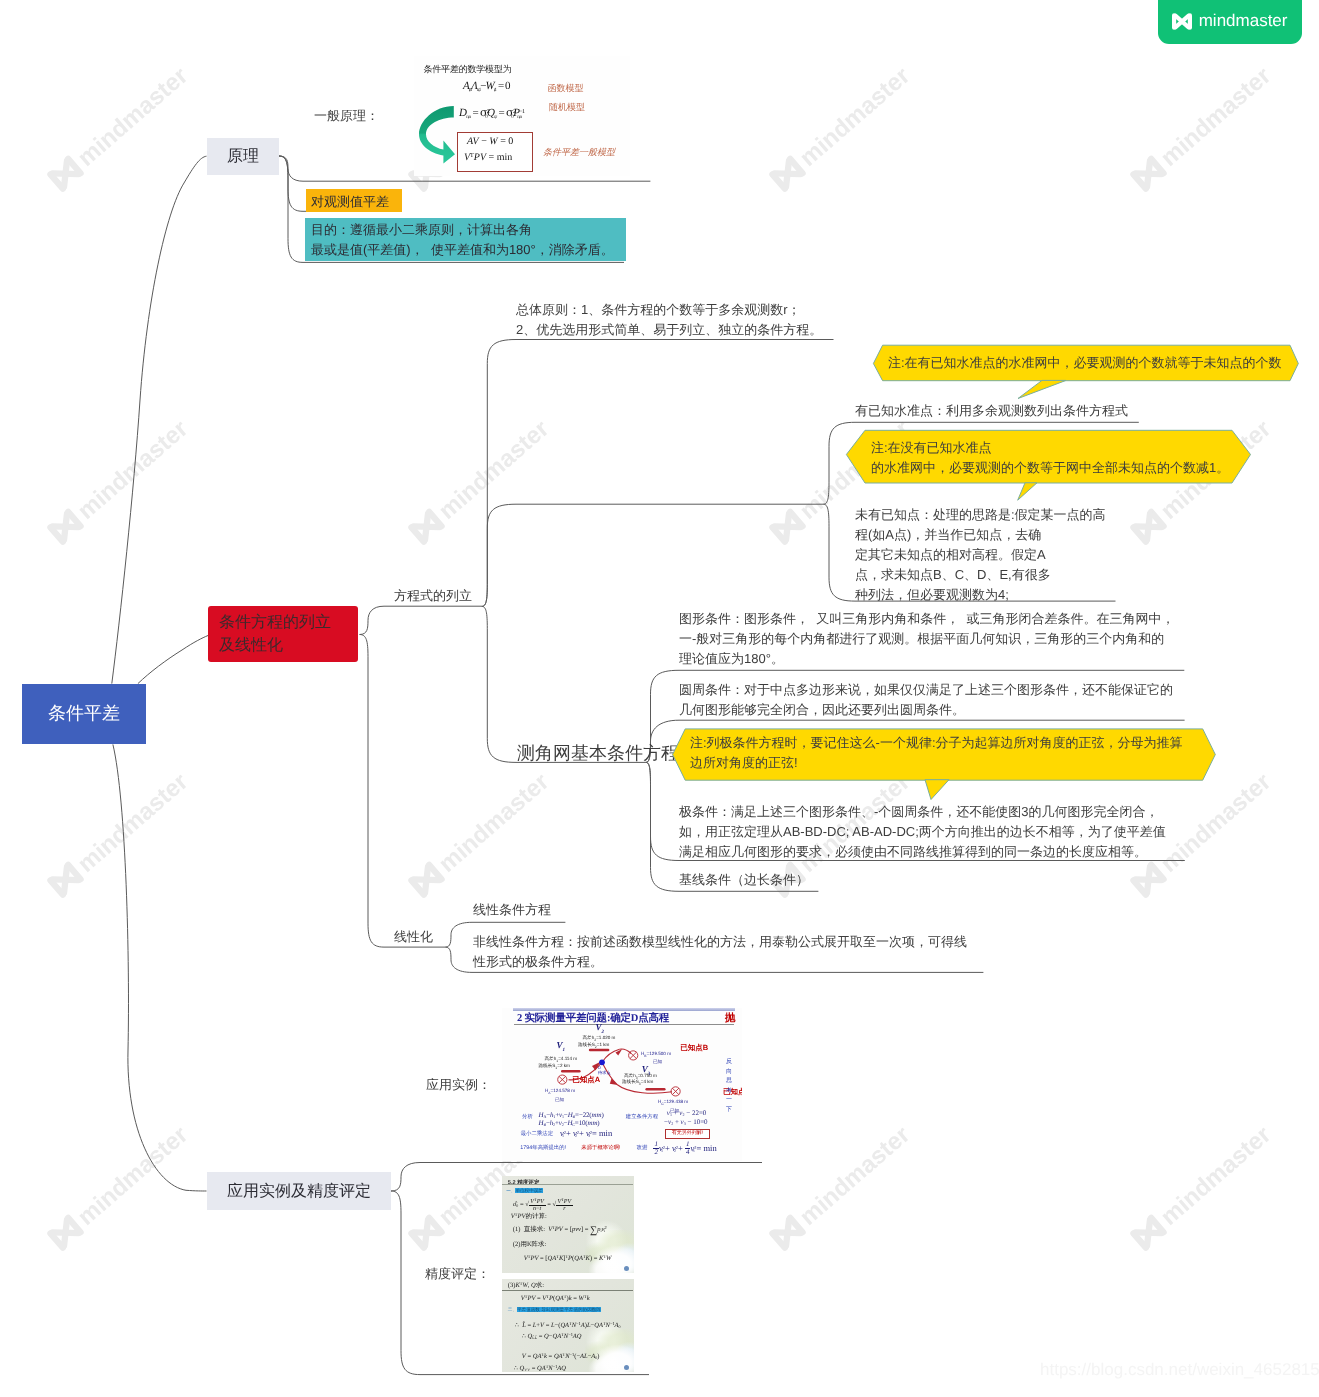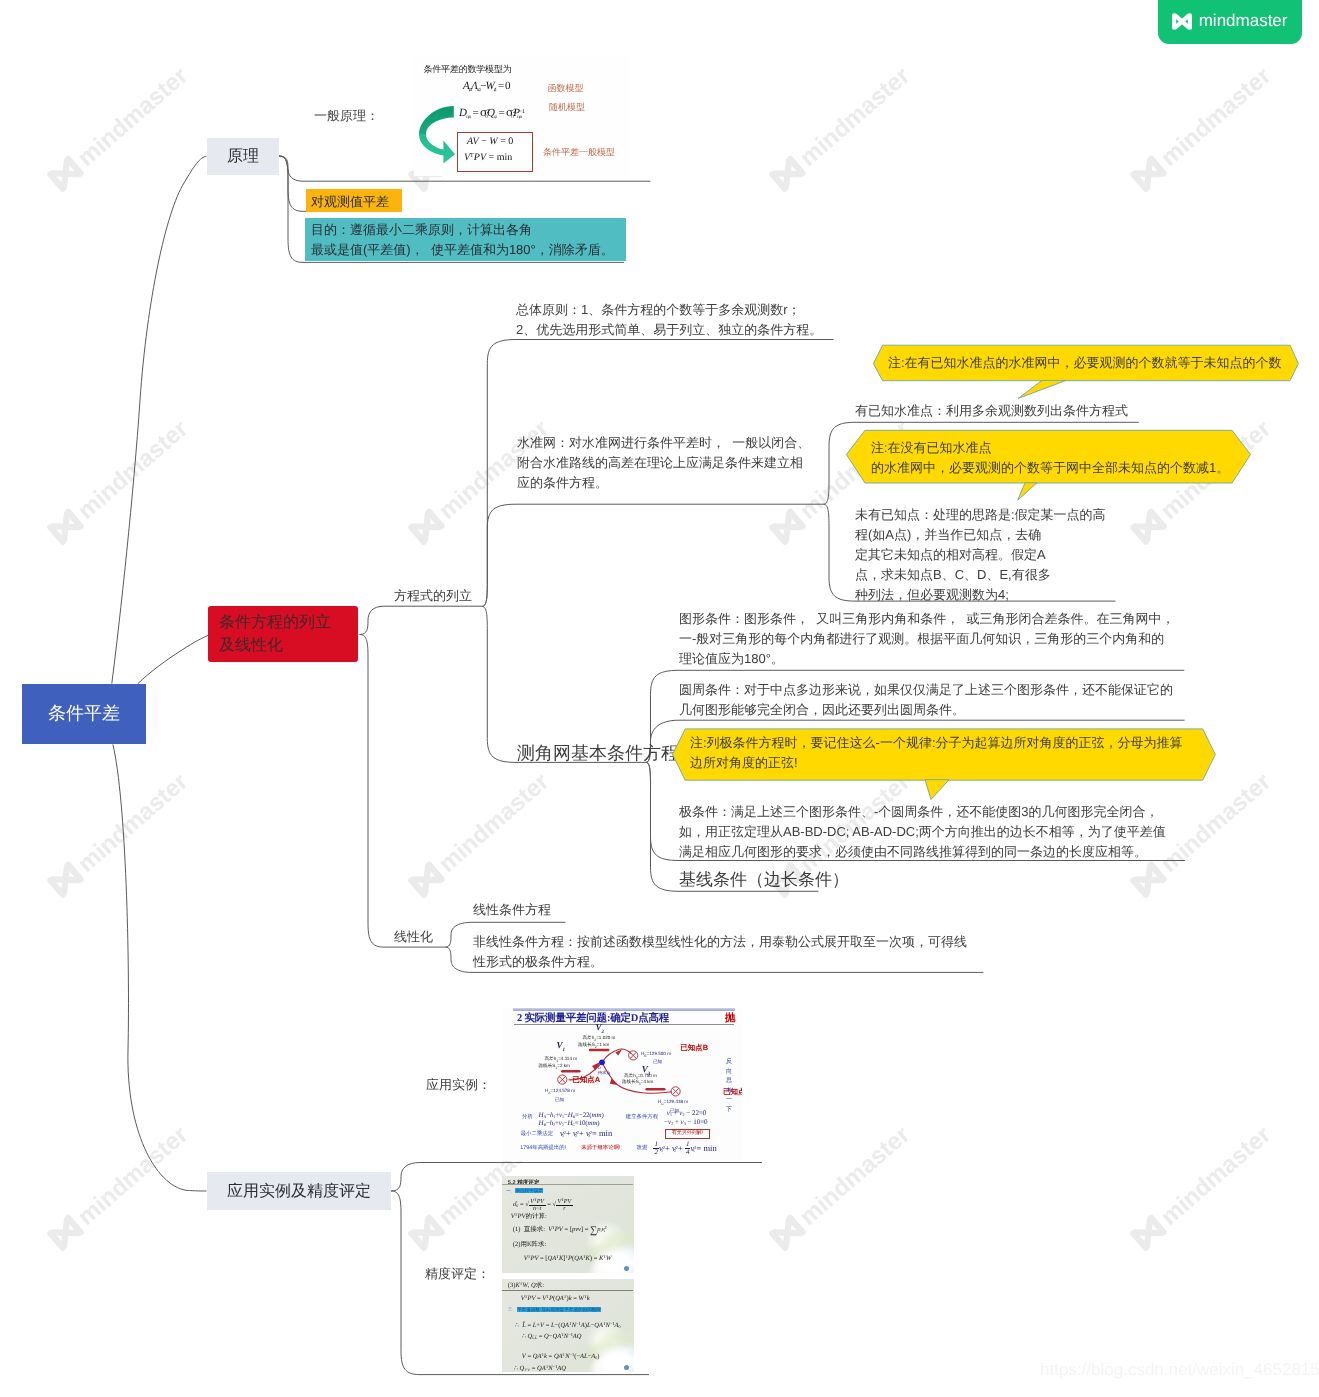--- a/index.html
+++ b/index.html
@@ -288,7 +288,7 @@
       <div class="mth" style="position:absolute;left:6px;top:19px;font-size:10px;">
         <i>V</i><sup>T</sup><i>PV</i> = min</div>
     </div>
-    <div class="lbl" style="left:129px;top:90px;">条件平差一般模型</div>
+    <div class="lbl" style="left:129px;top:90px;font-style:italic;">条件平差一般模型</div>
   </div>
 
   <div class="node" style="left:502px;top:1008px;width:240px;height:153px;background:#fdfdfd;overflow:hidden;">

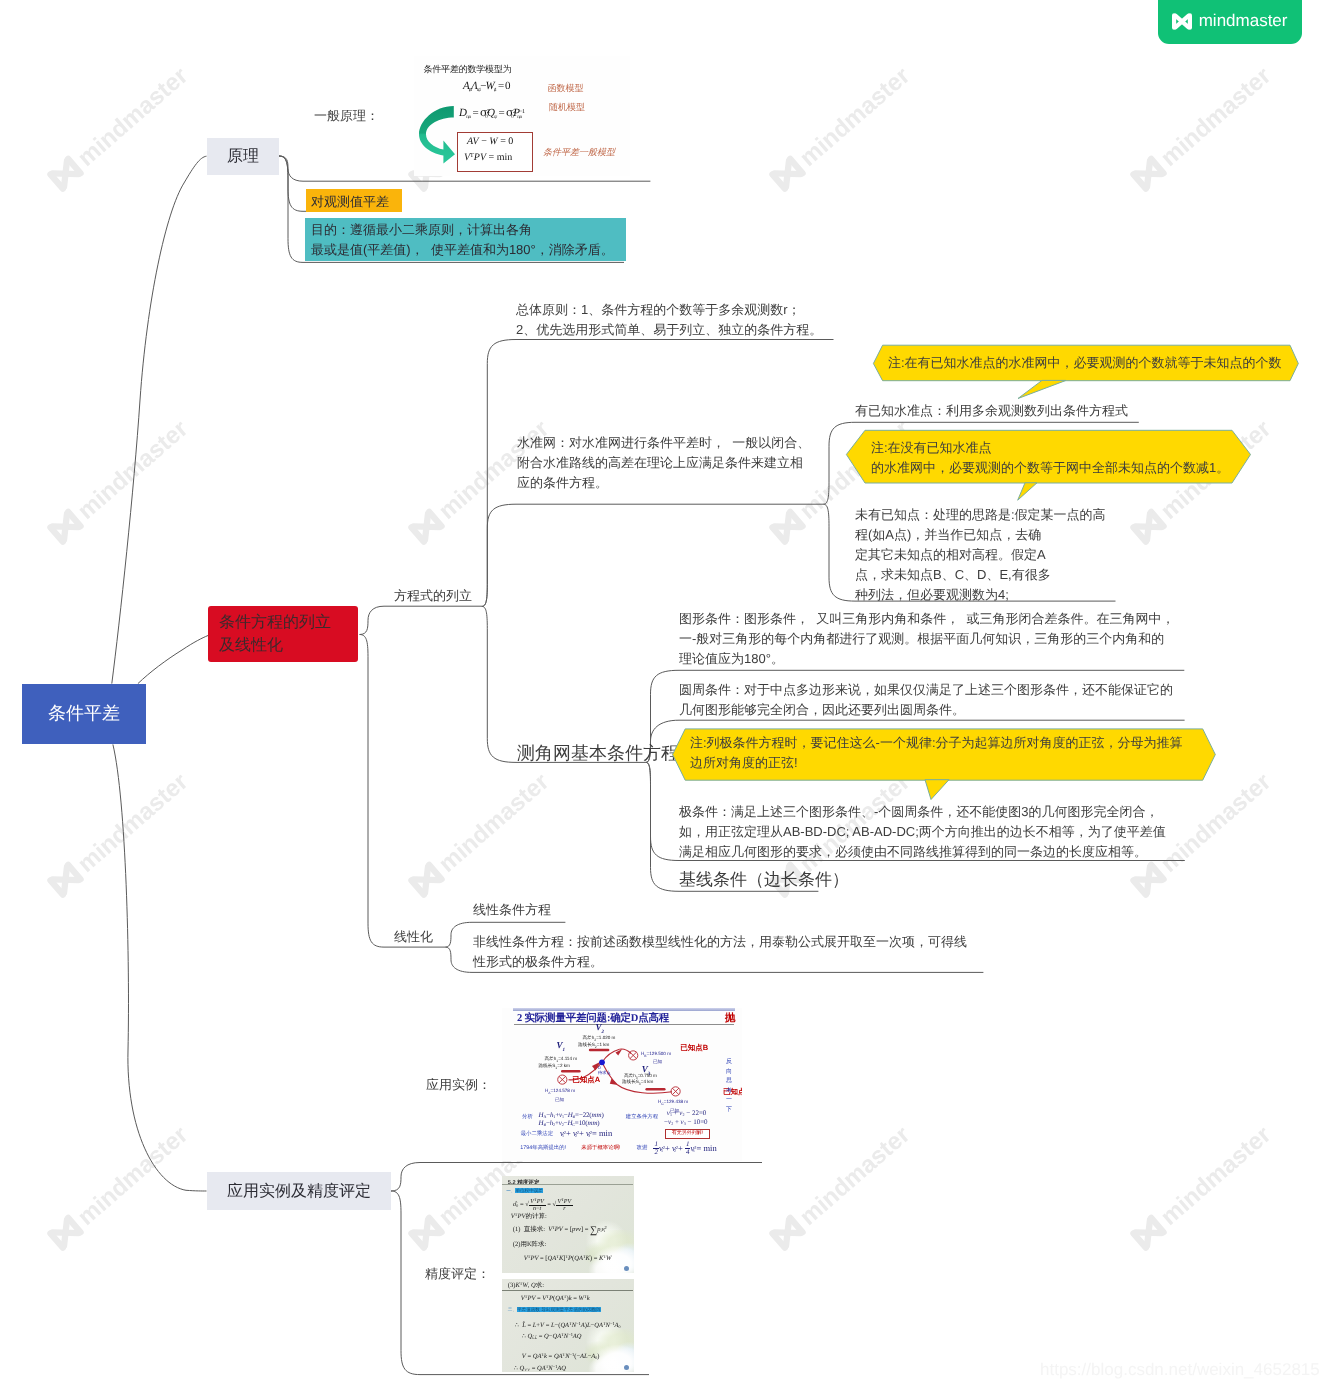--- a/index.html
+++ b/index.html
@@ -177,9 +177,6 @@
   <div class="txt" style="left:516px;top:300px;font-size:13px;">总体原则：1、条件方程的个数等于多余观测数r；
 2、优先选用形式简单、易于列立、独立的条件方程。</div>
 
-  <div class="txt" style="left:517px;top:433px;font-size:13px;">水准网：对水准网进行条件平差时，  一般以闭合、
-附合水准路线的高差在理论上应满足条件来建立相
-应的条件方程。</div>
 
   <div class="txt" style="left:855px;top:401px;font-size:13px;">有已知水准点：利用多余观测数列出条件方程式</div>
 

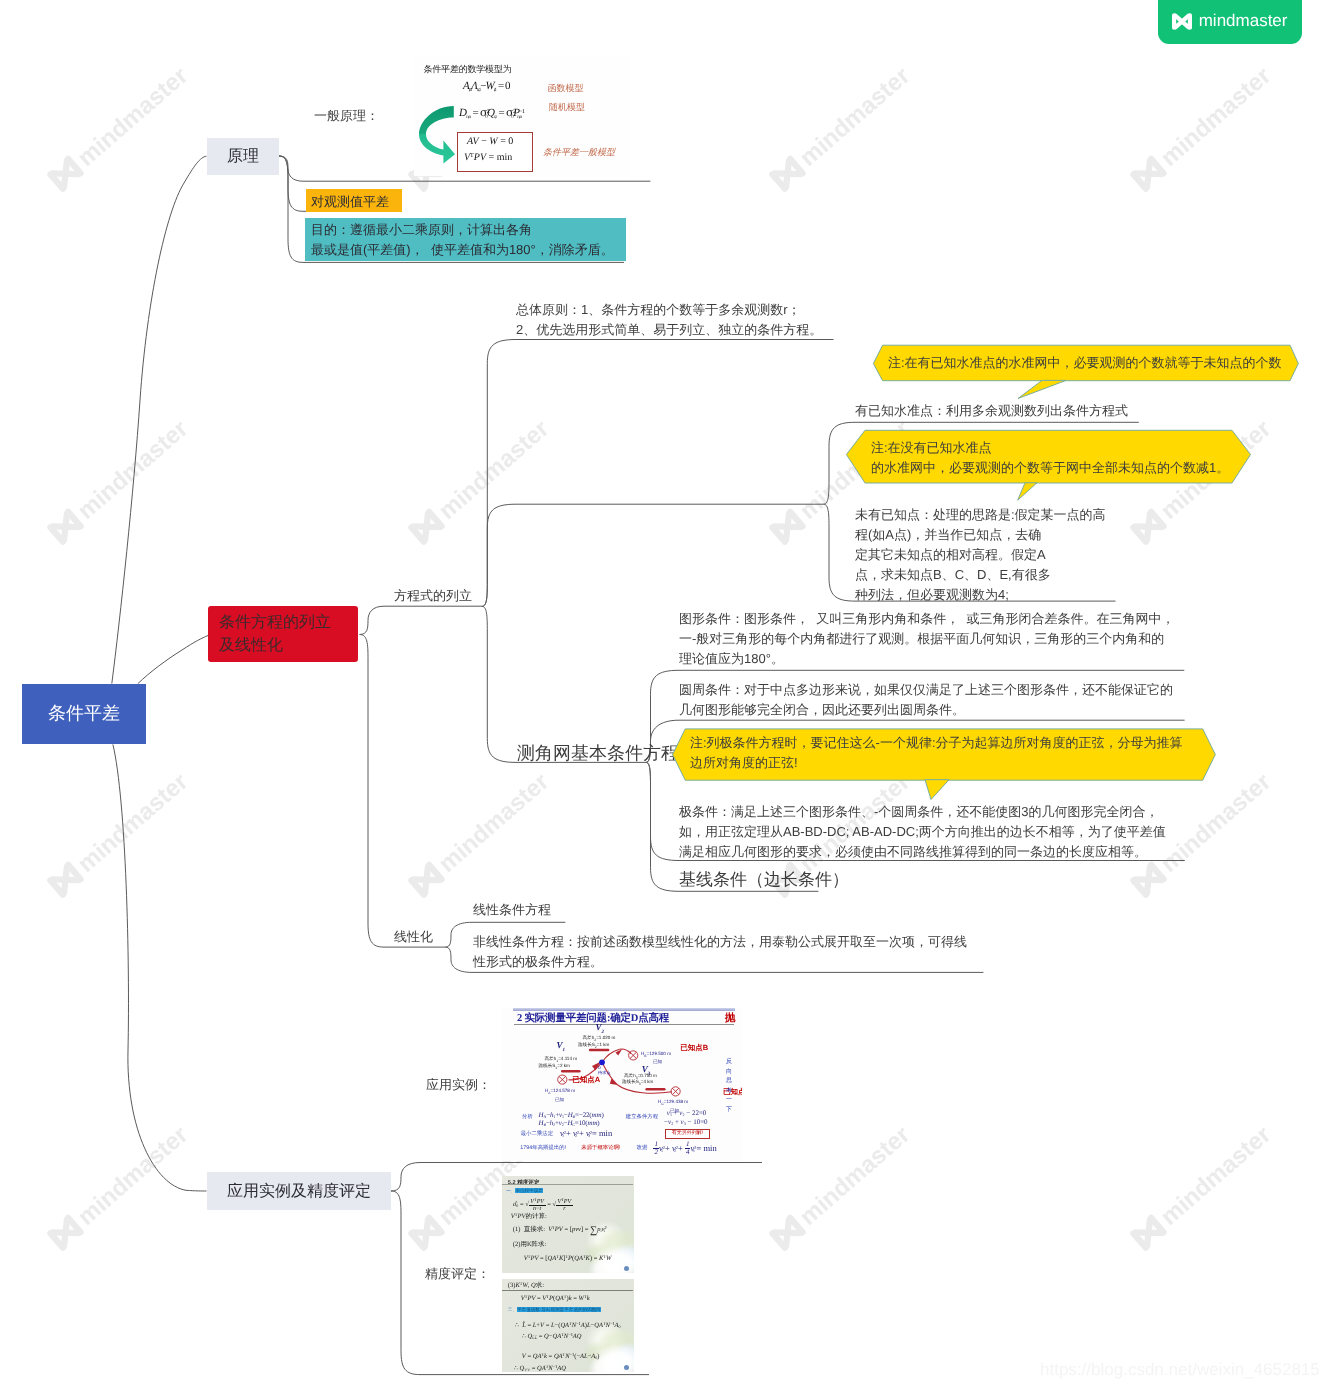--- a/index.html
+++ b/index.html
@@ -199,7 +199,7 @@
 如，用正弦定理从AB-BD-DC; AB-AD-DC;两个方向推出的边长不相等，为了使平差值
 满足相应几何图形的要求，必须使由不同路线推算得到的同一条边的长度应相等。</div>
 
-  <div class="txt" style="left:679px;top:870px;font-size:17px;">基线条件（边长条件）</div>
+  <div class="txt" style="left:679px;top:870px;font-size:13px;">基线条件（边长条件）</div>
 
   <div class="txt" style="left:394px;top:927px;font-size:13px;">线性化</div>
 

